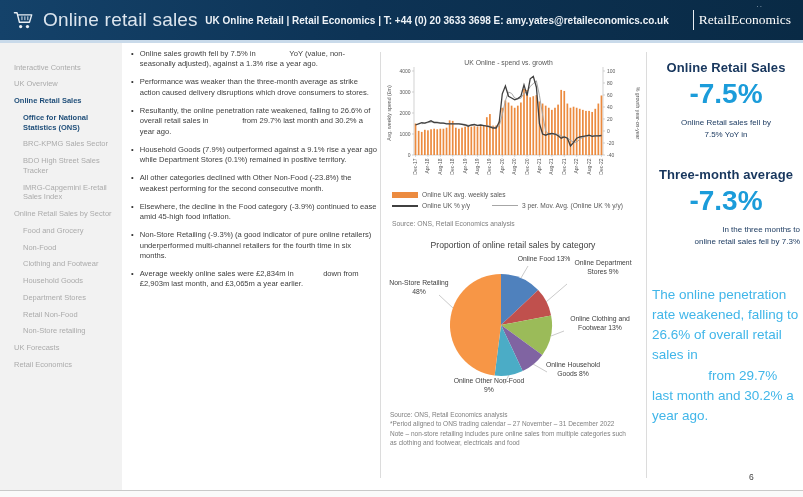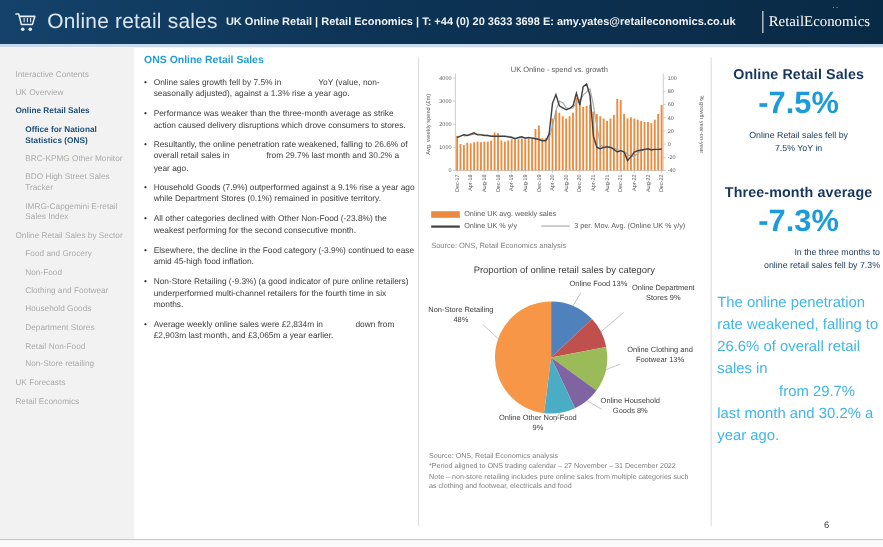--- a/index.html
+++ b/index.html
@@ -122,7 +122,6 @@
 <div class="divider-v" id="div2"></div>
 
 <div class="main-col">
-  <div class="main-heading">ONS Online Retail Sales</div>
   <div id="bullet-list">
       <div class="bullet-row">
         <span class="dot">•</span>

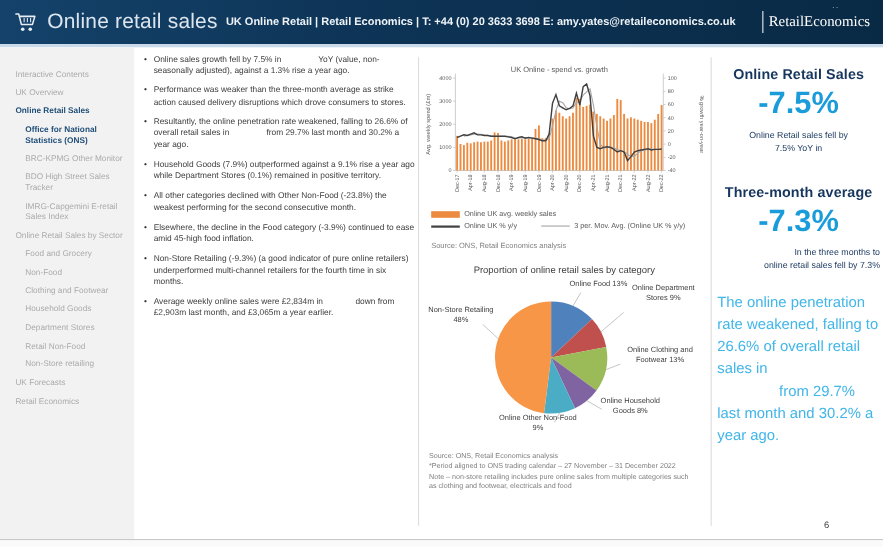--- a/index.html
+++ b/index.html
@@ -102,7 +102,7 @@
       <div class="side-item">UK Overview</div>
       <div class="side-item active">Online Retail Sales</div>
       <div class="side-item indent active">Office for National Statistics (ONS)</div>
-      <div class="side-item indent">BRC-KPMG Other Monitor</div>
+      <div class="side-item indent">BRC-KPMG Sales Sector</div>
       <div class="side-item indent">BDO High Street Sales Tracker</div>
       <div class="side-item indent">IMRG-Capgemini E-retail Sales Index</div>
       <div class="side-item">Online Retail Sales by Sector</div>

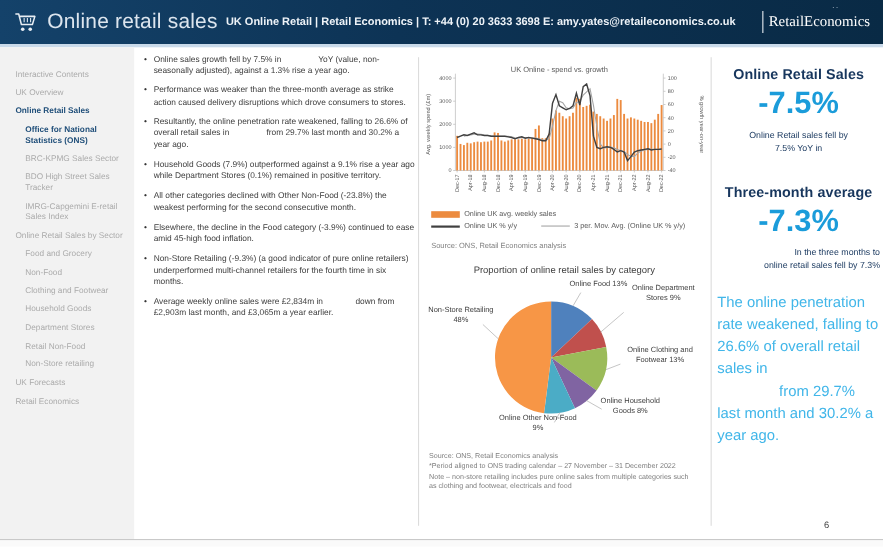--- a/index.html
+++ b/index.html
@@ -70,7 +70,7 @@
   .stat-caption { font-size:8px; color:#17365D; margin-top:7px; line-height:1.55; white-space:pre-wrap; }
   #stat2 { margin-top:25px; }
   #stat2 .stat-caption { text-align:right; padding-left:10px; }
-  .highlight { margin-top:16px; text-align:left; font-size:13.5px; color:#41B6E9;
+  .highlight { margin-top:36px; text-align:left; font-size:13.5px; color:#41B6E9;
                line-height:1.5; white-space:pre-wrap; }
 </style>
 </head>

